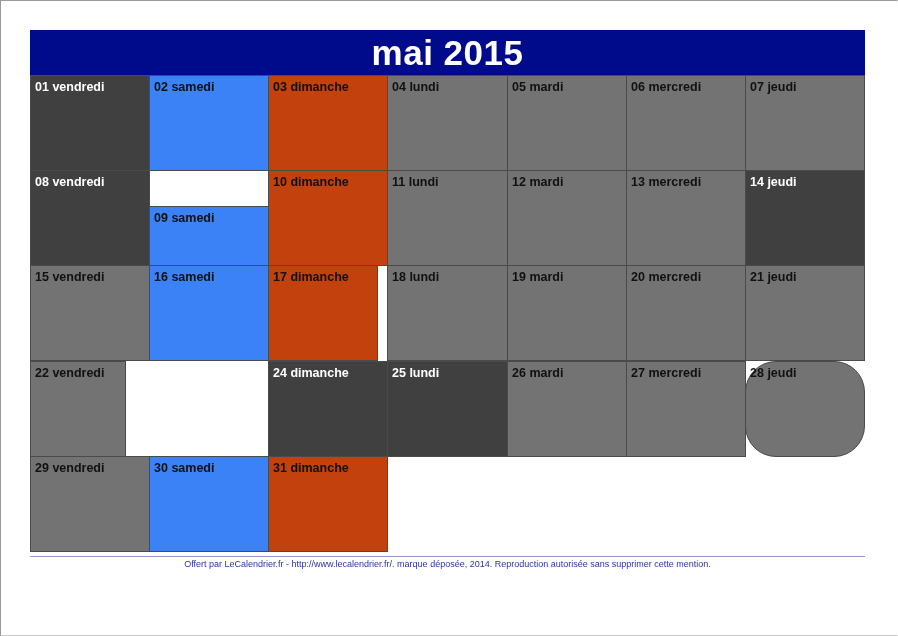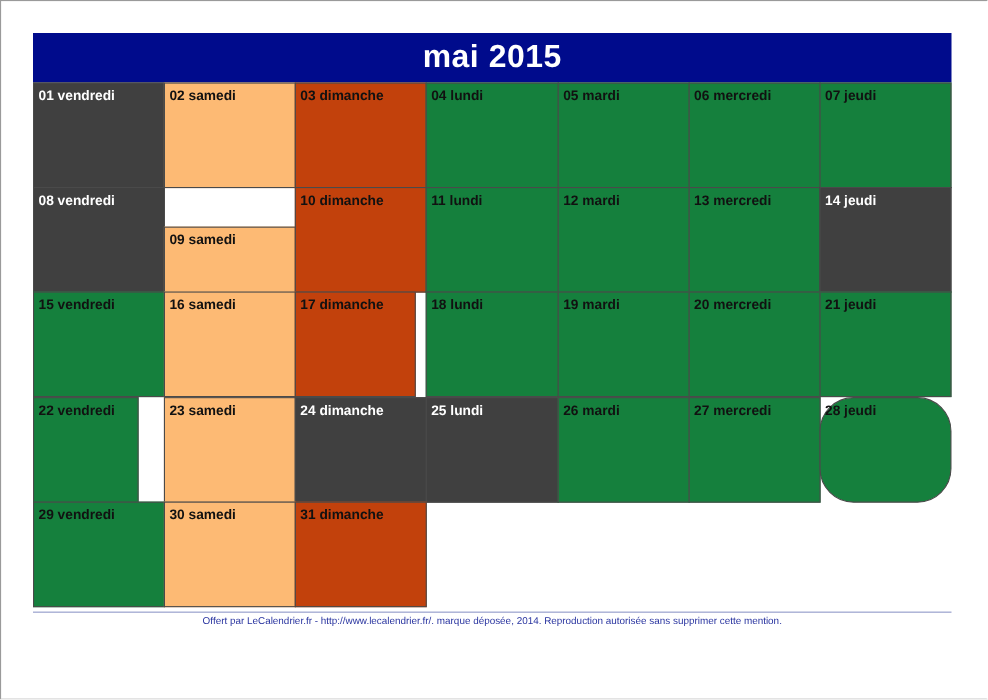--- a/index.html
+++ b/index.html
@@ -6,7 +6,7 @@
   body { width:898px; height:636px; background:#ffffff; position:relative; overflow:hidden; font-family:"Liberation Sans", sans-serif; }
   .page-frame { position:absolute; left:0; top:0; width:896px; height:634px; border-top:1px solid #9a9a9a; border-left:1px solid #9a9a9a; border-bottom:1px solid #c8c8c8; border-right:1px solid #ffffff; }
   .header { position:absolute; left:30px; top:30px; width:835px; height:45px; background:#000b8c; display:flex; align-items:center; justify-content:center; }
-  .header-title { color:#ffffff; font-weight:bold; font-size:29px; letter-spacing:0.5px; line-height:45px; }
+  .header-title { color:#ffffff; font-weight:bold; font-size:35px; letter-spacing:0.5px; line-height:45px; }
   .grid { position:absolute; left:30px; top:75px; width:835px; height:477px; }
   .cell { position:absolute; box-sizing:border-box; border:1px solid #4a4a4a; background:#15803d; }
   .cell .label { position:absolute; left:4px; top:4px; font-size:12.5px; font-weight:bold; color:#111111; white-space:nowrap; }

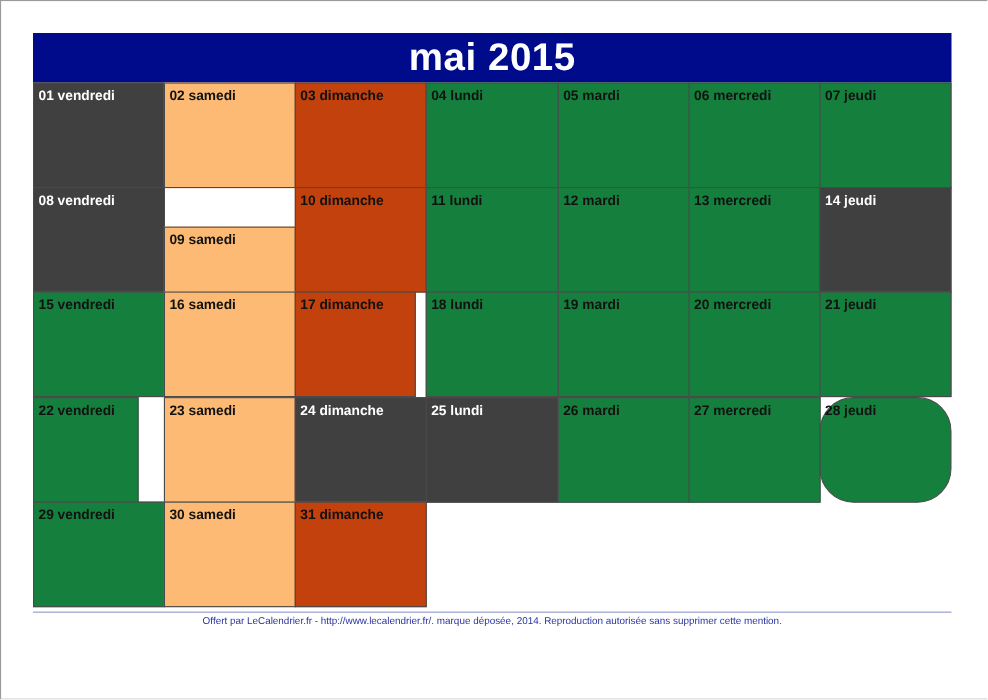--- a/index.html
+++ b/index.html
@@ -10,7 +10,7 @@
   .grid { position:absolute; left:30px; top:75px; width:835px; height:477px; }
   .cell { position:absolute; box-sizing:border-box; border:1px solid #4a4a4a; background:#15803d; }
   .cell .label { position:absolute; left:4px; top:4px; font-size:12.5px; font-weight:bold; color:#111111; white-space:nowrap; }
-  .cell.sat { background:#fdba74; }
+  .cell.sat { background:#3b82f6; }
   .cell.sun { background:#c2410c; }
   .cell.holiday { background:#404040; }
   .cell.holiday .label { color:#ffffff; }

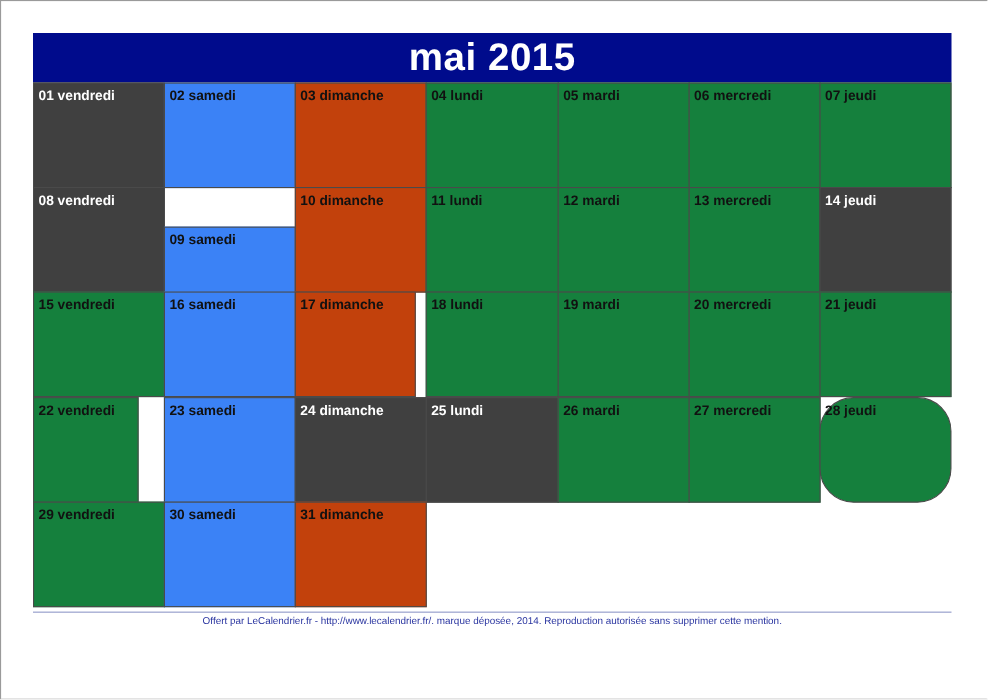--- a/index.html
+++ b/index.html
@@ -8,7 +8,7 @@
   .header { position:absolute; left:30px; top:30px; width:835px; height:45px; background:#000b8c; display:flex; align-items:center; justify-content:center; }
   .header-title { color:#ffffff; font-weight:bold; font-size:35px; letter-spacing:0.5px; line-height:45px; }
   .grid { position:absolute; left:30px; top:75px; width:835px; height:477px; }
-  .cell { position:absolute; box-sizing:border-box; border:1px solid #4a4a4a; background:#15803d; }
+  .cell { position:absolute; box-sizing:border-box; border:1px solid #4a4a4a; background:#737373; }
   .cell .label { position:absolute; left:4px; top:4px; font-size:12.5px; font-weight:bold; color:#111111; white-space:nowrap; }
   .cell.sat { background:#3b82f6; }
   .cell.sun { background:#c2410c; }

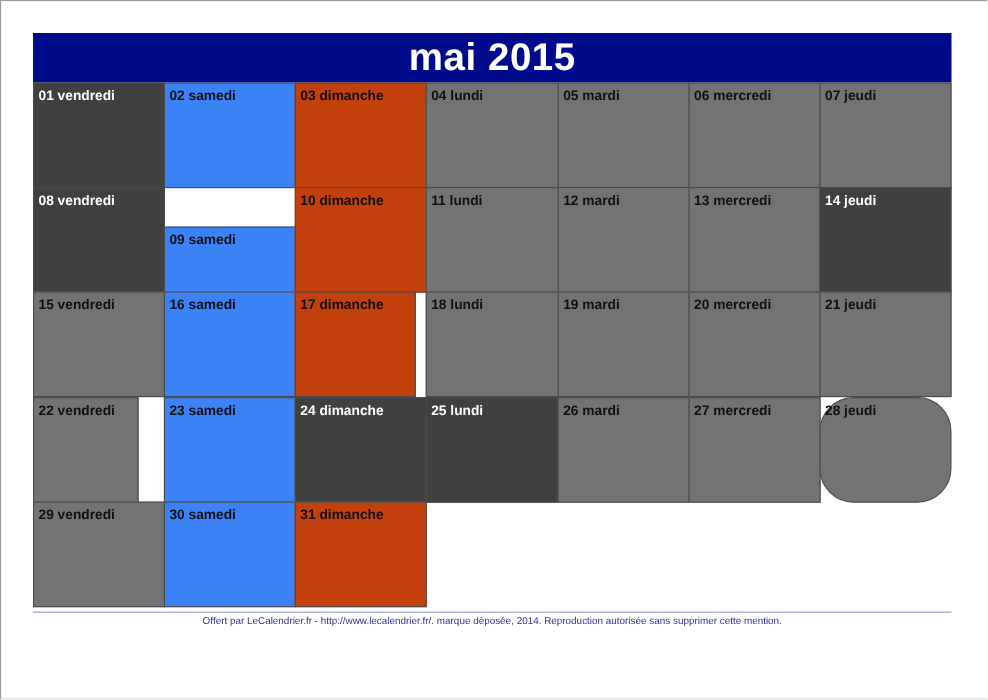--- a/index.html
+++ b/index.html
@@ -97,9 +97,6 @@
   <div class="cell" style="left:0px;top:286px;width:96px;height:96px;">
       <span class="label">22 vendredi</span>
     </div>
-  <div class="cell sat" style="left:119px;top:286px;width:120px;height:96px;">
-      <span class="label">23 samedi</span>
-    </div>
   <div class="cell holiday" style="left:238px;top:286px;width:120px;height:96px;">
       <span class="label">24 dimanche</span>
     </div>

